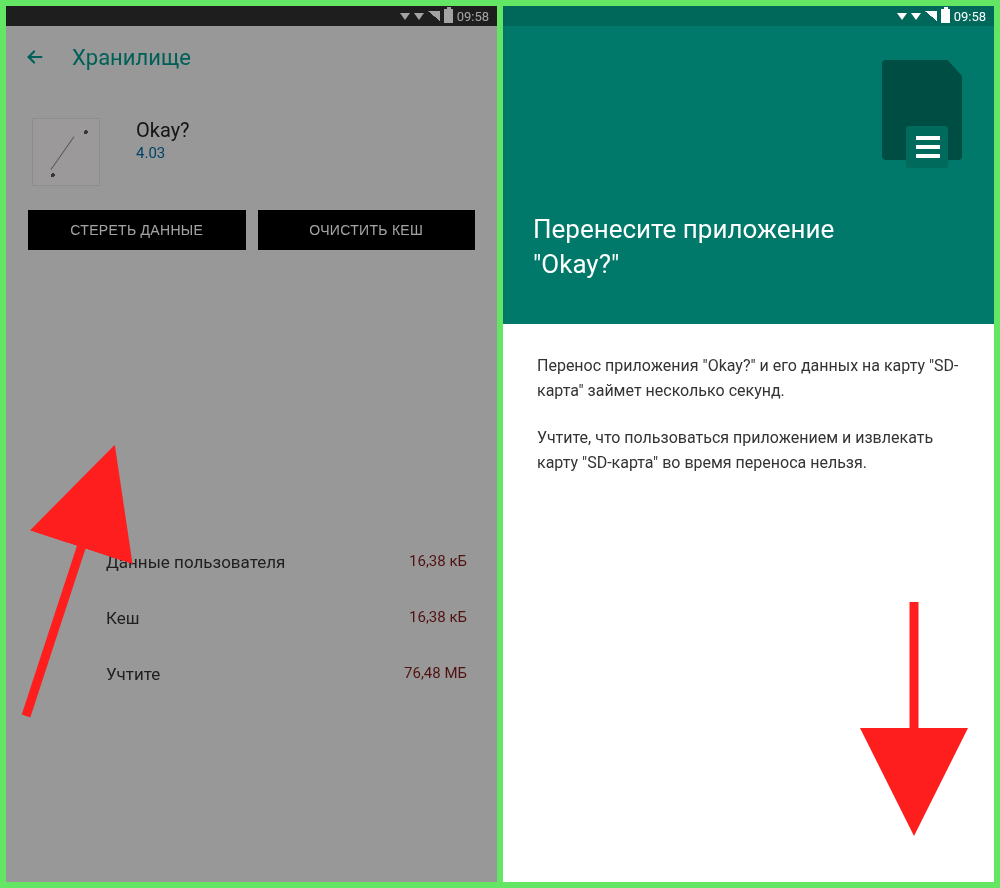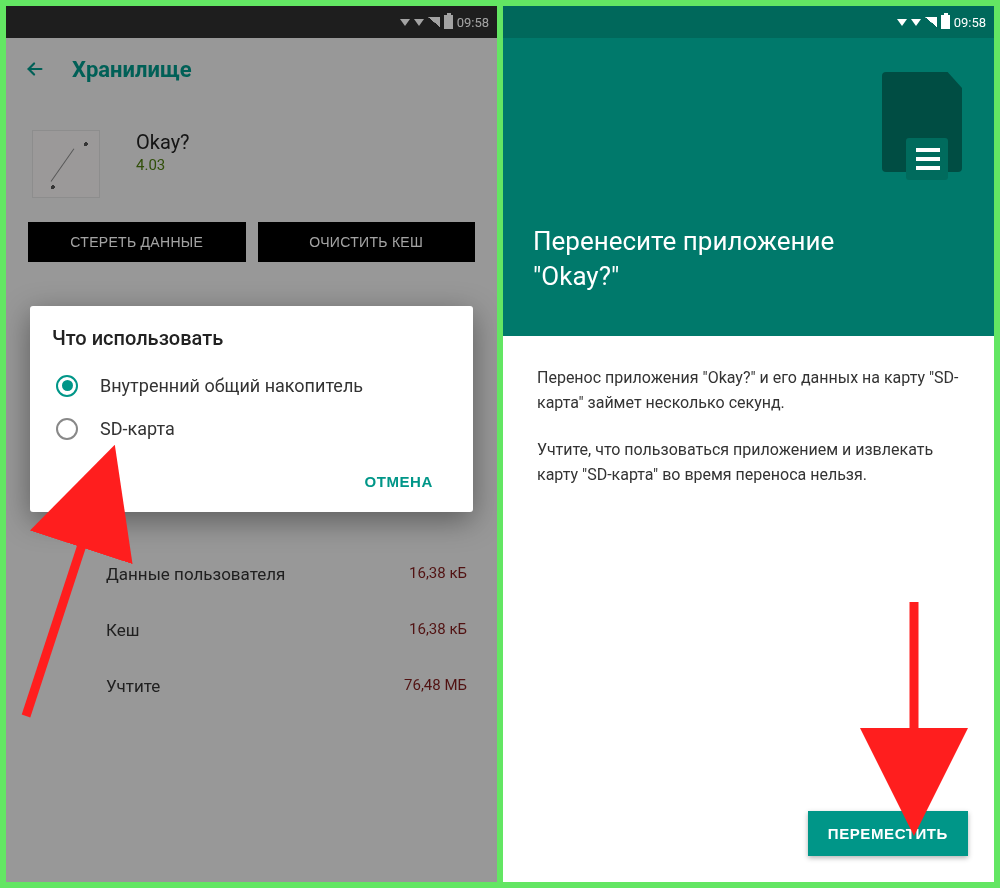--- a/index.html
+++ b/index.html
@@ -27,7 +27,7 @@
   }
   
   .status-bar {
-    height: 32px;
+    height: 20px;
     width: 100%;
     background: #2f2f2f;
     display: flex;

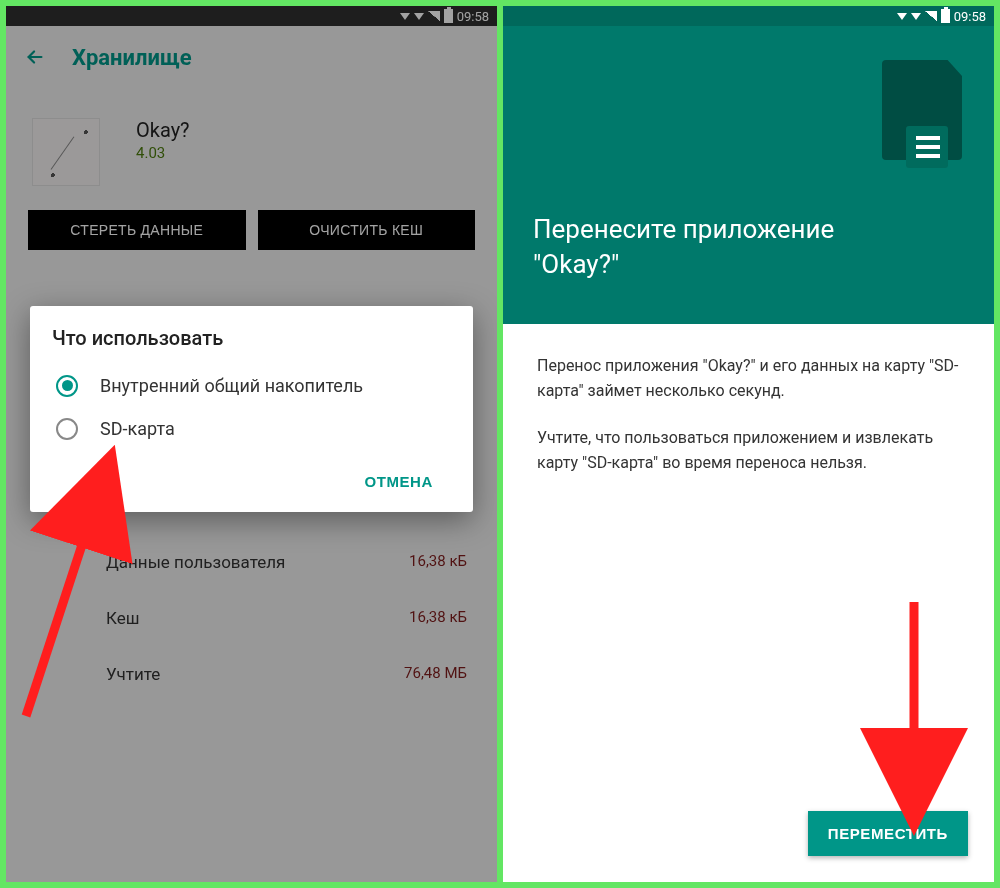--- a/index.html
+++ b/index.html
@@ -63,7 +63,7 @@
   .toolbar-title {
     color:#009688;
     font-size: 22px;
-    font-weight: 700;
+    font-weight: 400;
   }
   .app-card {
     margin: 30px 26px 18px 26px;

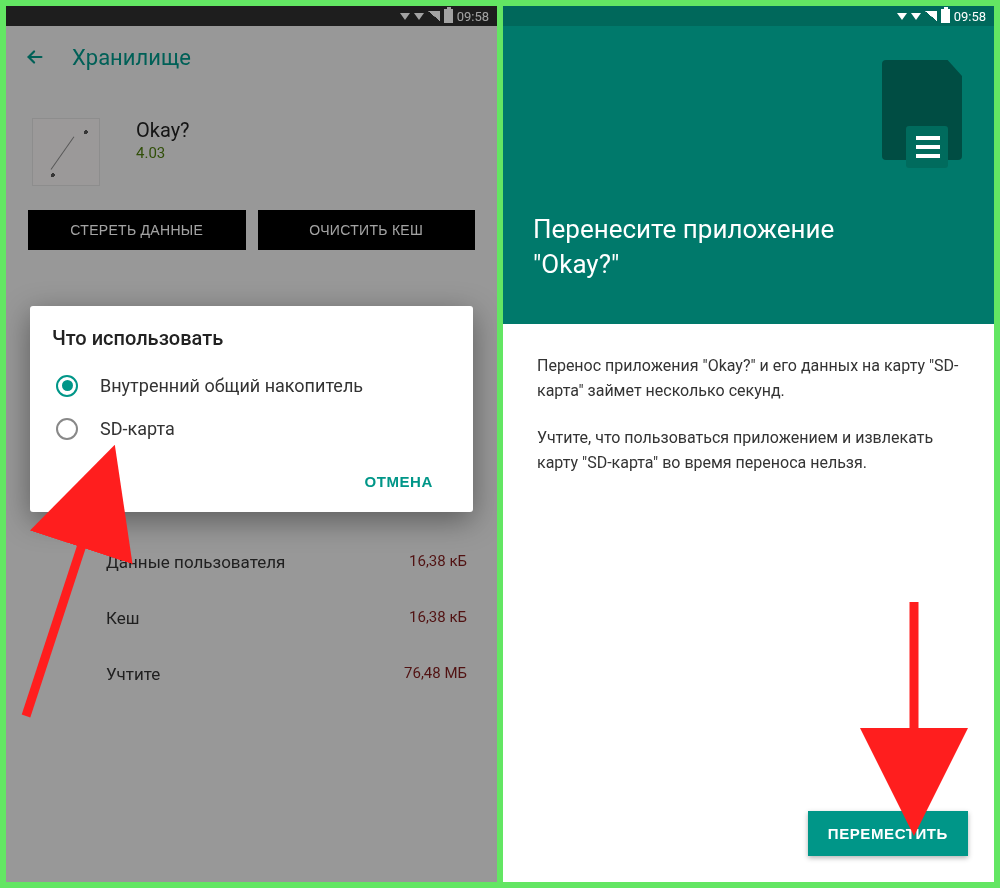--- a/index.html
+++ b/index.html
@@ -91,7 +91,7 @@
     transform-origin: left center;
   }
   .app-name { font-size:20px; color:#222; }
-  .app-sub { font-size:15px; color:#4d7c0f; margin-top:2px;}
+  .app-sub { font-size:15px; color:#0369a1; margin-top:2px;}
   .btn-row {
     display:flex; gap:12px; padding: 6px 22px 14px 22px;
   }

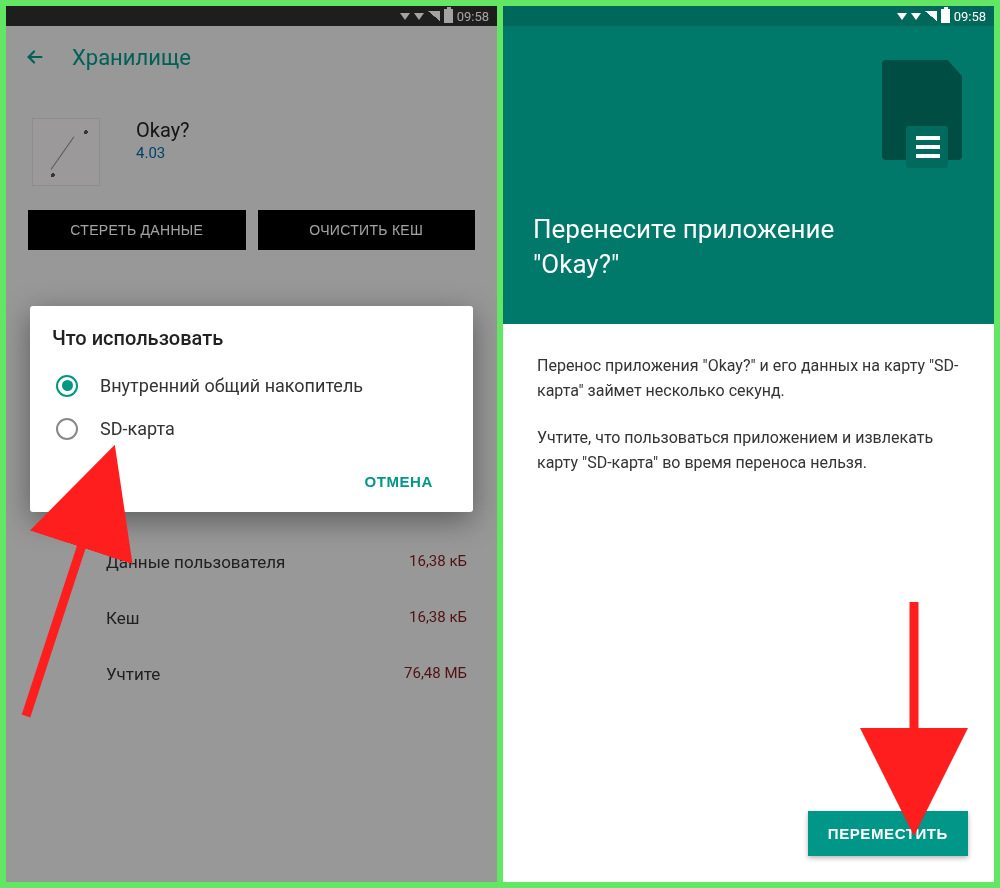--- a/index.html
+++ b/index.html
@@ -299,20 +299,6 @@
 
     <div class="left-dim"></div>
 
-    <div class="dialog-wrap">
-      <div class="dialog-title">Что использовать</div>
-      <div class="radio-row">
-        <span class="radio checked"></span>
-        <span class="radio-label">Внутренний общий накопитель</span>
-      </div>
-      <div class="radio-row">
-        <span class="radio"></span>
-        <span class="radio-label">SD-карта</span>
-      </div>
-      <div class="dialog-actions">
-        <button class="text-btn">ОТМЕНА</button>
-      </div>
-    </div>
 
     <div class="arrow-annot" style="left:-10px; top:450px; width:130px; height:280px;">
       <svg width="130" height="280">

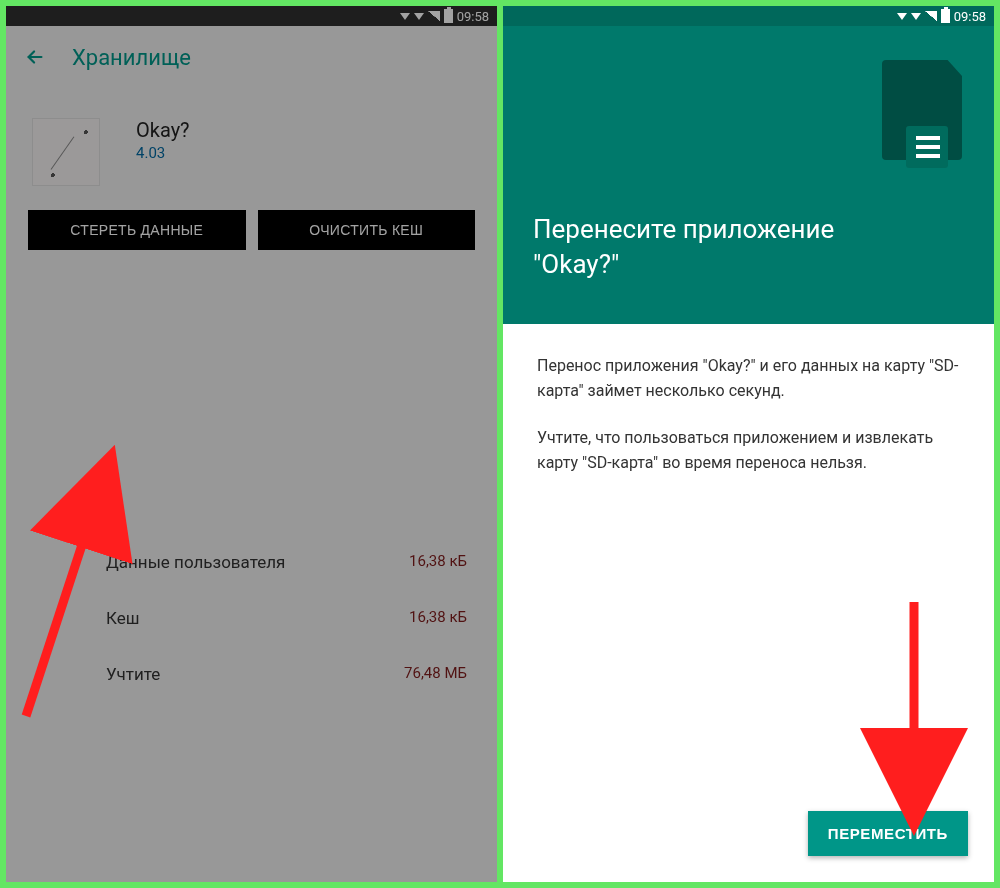--- a/index.html
+++ b/index.html
@@ -334,7 +334,6 @@
       <p>Учтите, что пользоваться приложением и извлекать карту "SD-карта" во время переноса нельзя.</p>
     </div>
 
-    <button class="move-btn">ПЕРЕМЕСТИТЬ</button>
 
     <div class="arrow-annot" style="right:40px; bottom:70px; width:80px; height:210px;">
       <svg width="80" height="210">

